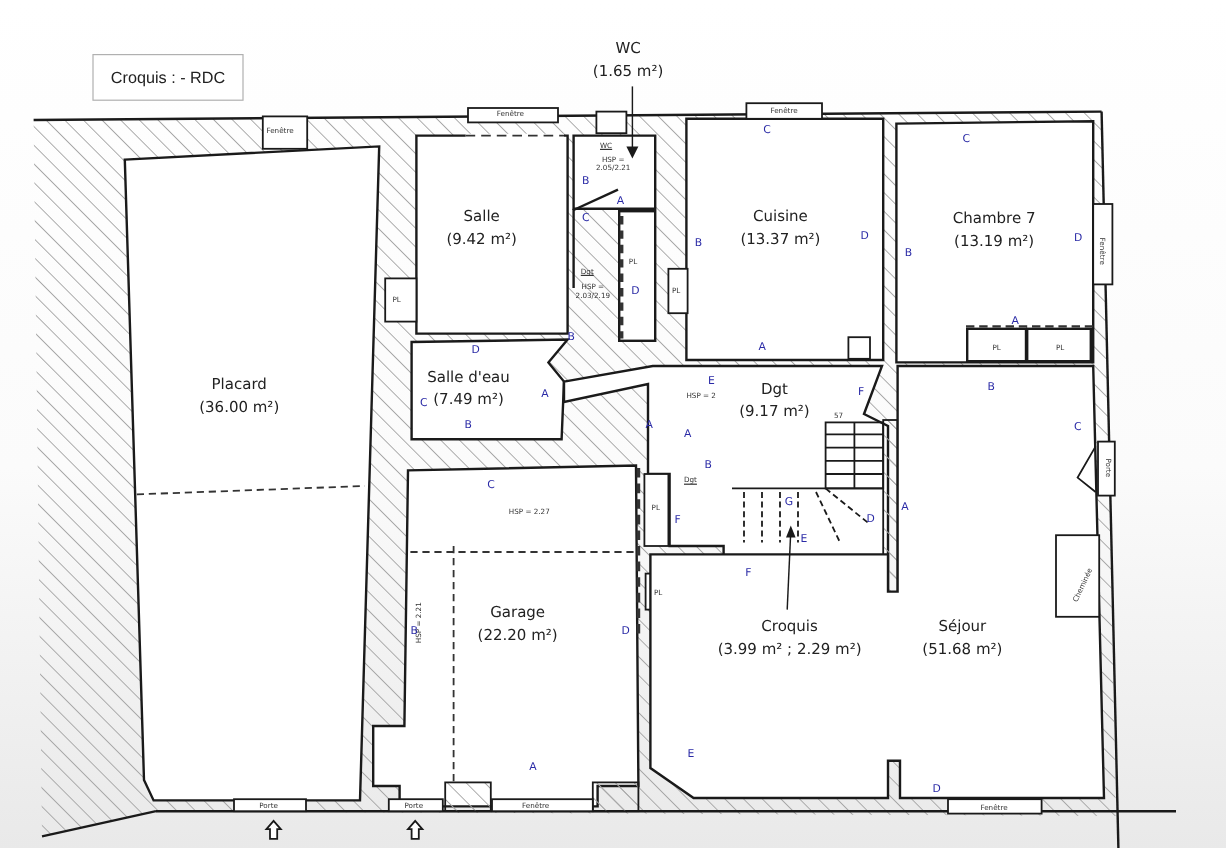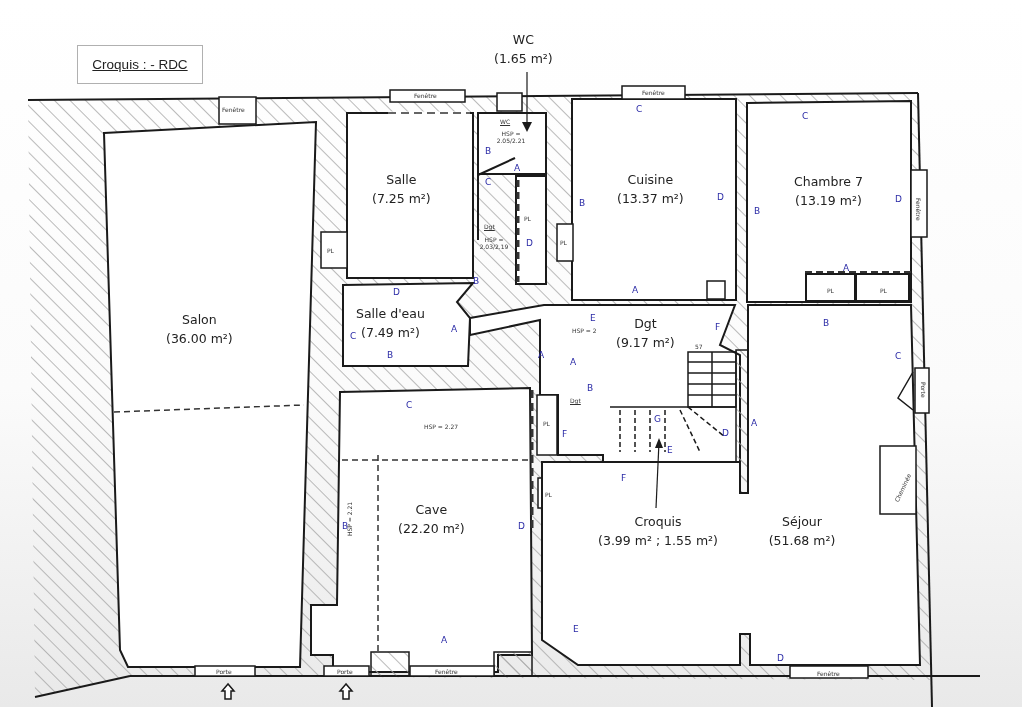--- a/index.html
+++ b/index.html
@@ -13,7 +13,7 @@
     position:absolute; left:77px; top:45px; width:124px; height:37px;
     border:1px solid #b0b0b0; background:#fff;
     font-family:"Liberation Sans", sans-serif; font-size:13.5px; color:#222;
-    display:flex; align-items:center; justify-content:center;text-decoration:underline;
+    display:flex; align-items:center; justify-content:center;
   }
   .lbl {
     position:absolute; text-align:center; color:#222;

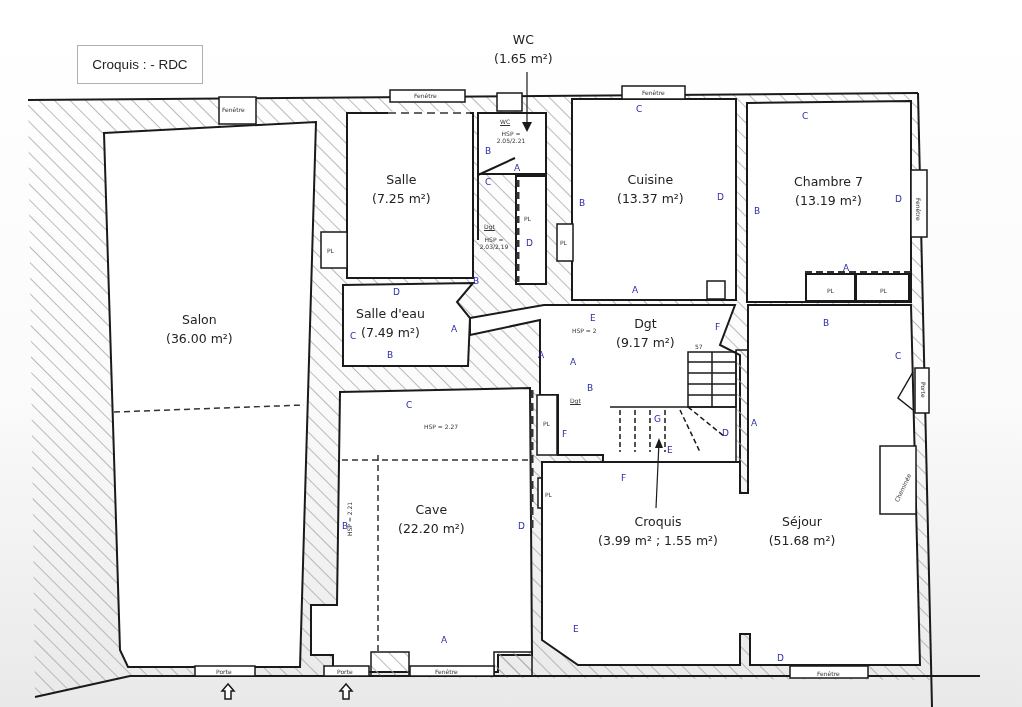--- a/index.html
+++ b/index.html
@@ -133,7 +133,7 @@
 </div>
 <div class="lbl" style="left:372px;top:170px;">
   <span>Salle</span>
-  <span class="area">(7.25 m²)</span>
+  <span class="area">(9.42 m²)</span>
 </div>
 <div class="lbl" style="left:617px;top:170px;">
   <span>Cuisine</span>

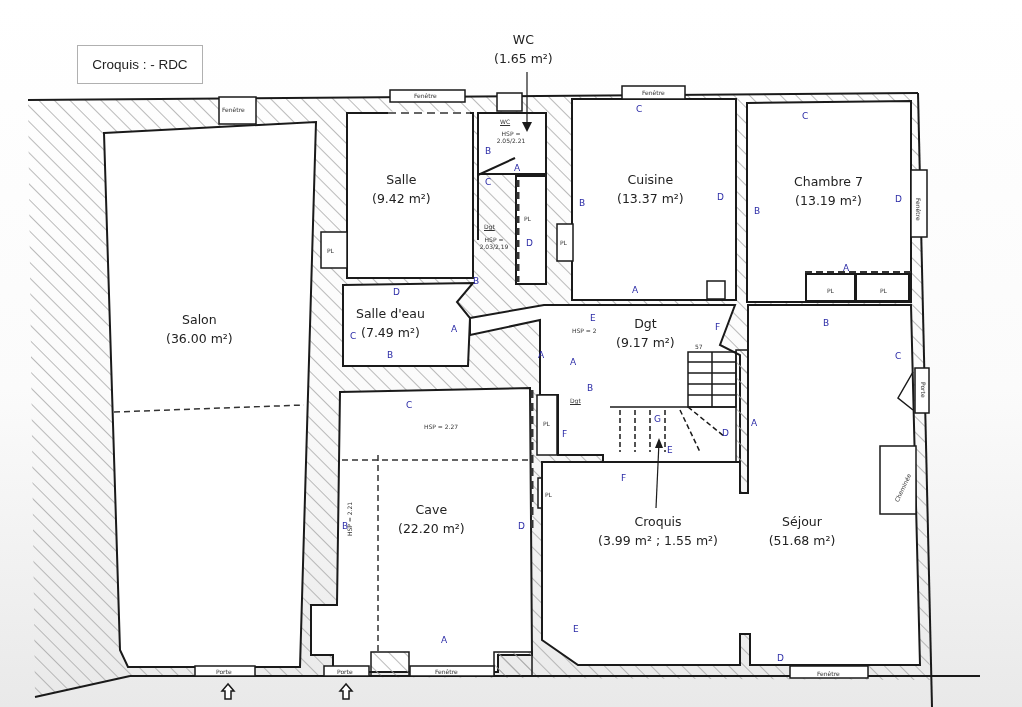--- a/index.html
+++ b/index.html
@@ -144,7 +144,7 @@
   <span class="area">(13.19 m²)</span>
 </div>
 <div class="lbl" style="left:166px;top:310px;">
-  <span>Salon</span>
+  <span>Placard</span>
   <span class="area">(36.00 m²)</span>
 </div>
 <div class="lbl" style="left:356px;top:304px;">

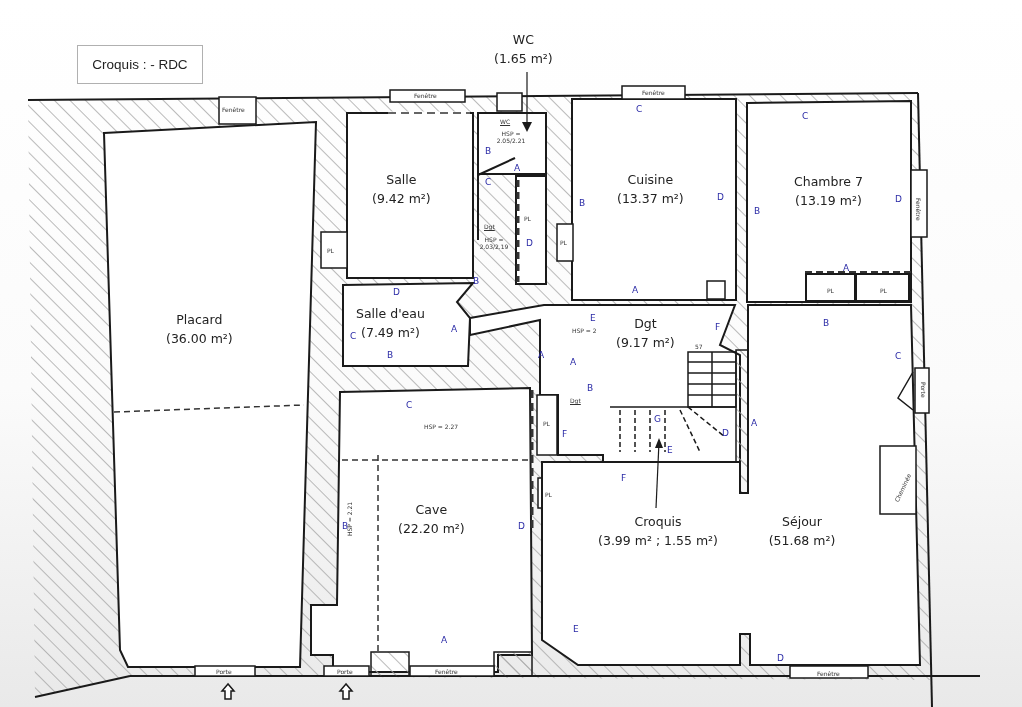--- a/index.html
+++ b/index.html
@@ -156,7 +156,7 @@
   <span class="area">(9.17 m²)</span>
 </div>
 <div class="lbl boxed" style="left:392px;top:497px;">
-  <span>Cave</span>
+  <span>Garage</span>
   <span class="area">(22.20 m²)</span>
 </div>
 <div class="lbl boxed" style="left:576px;top:509px;width:152px;">

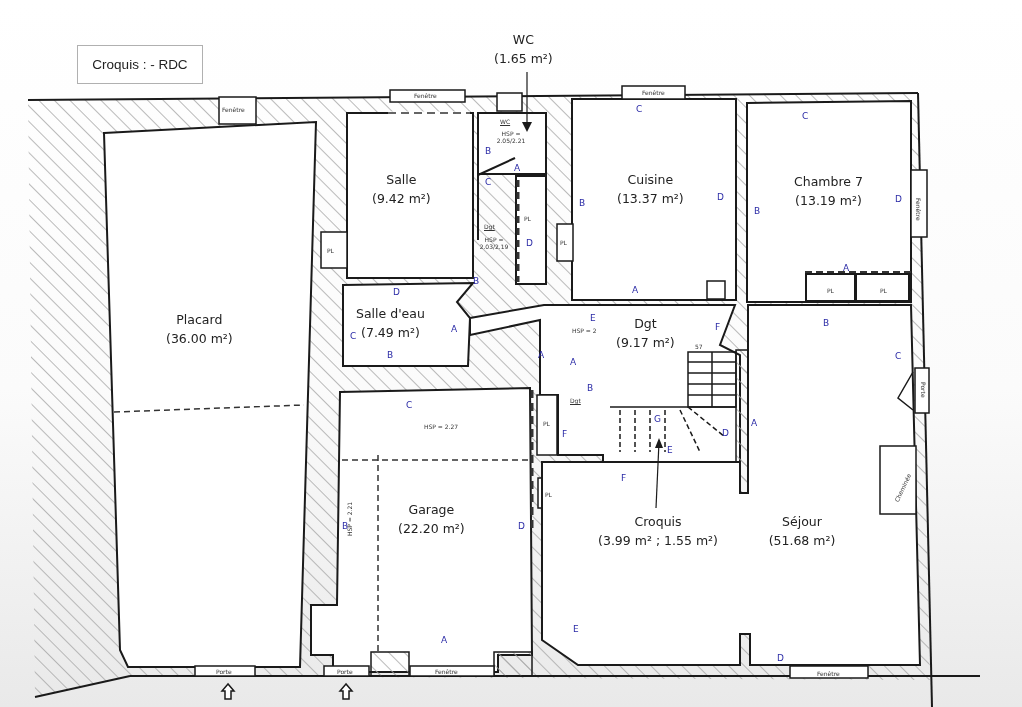--- a/index.html
+++ b/index.html
@@ -161,7 +161,7 @@
 </div>
 <div class="lbl boxed" style="left:576px;top:509px;width:152px;">
   <span>Croquis</span>
-  <span class="area">(3.99 m² ; 1.55 m²)</span>
+  <span class="area">(3.99 m² ; 2.29 m²)</span>
 </div>
 <div class="lbl boxed" style="left:752px;top:509px;width:88px;">
   <span>Séjour</span>

